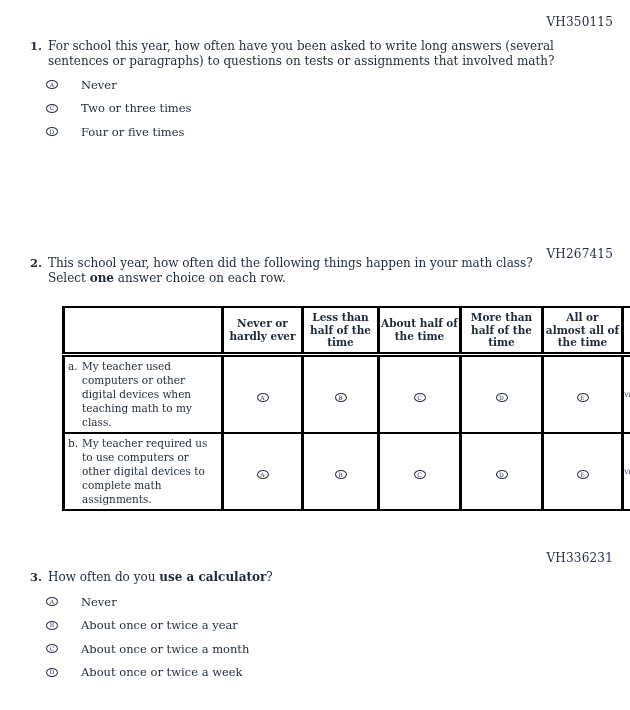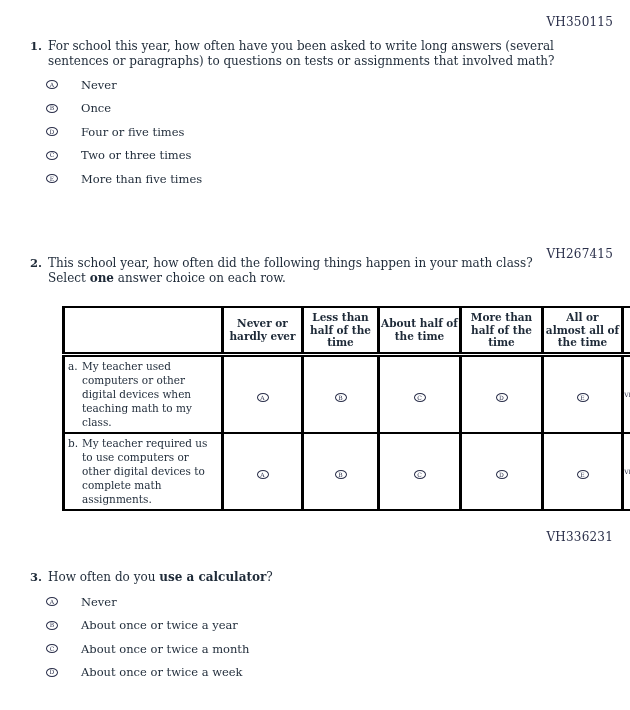--- a/index.html
+++ b/index.html
@@ -142,10 +142,6 @@
     <div class="option">
       <span class="bub">A</span>
       <span class="label">Never</span>
-    </div>
-    <div class="option">
-      <span class="bub">B</span>
-      <span class="label">Once</span>
     </div>
     <div class="option">
       <span class="bub">D</span>

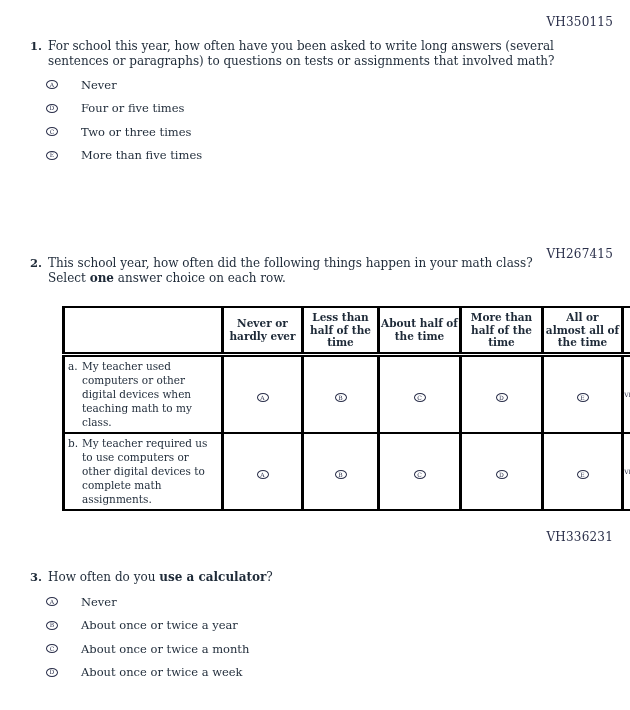--- a/index.html
+++ b/index.html
@@ -144,12 +144,12 @@
       <span class="label">Never</span>
     </div>
     <div class="option">
+      <span class="bub">C</span>
+      <span class="label">Two or three times</span>
+    </div>
+    <div class="option">
       <span class="bub">D</span>
       <span class="label">Four or five times</span>
-    </div>
-    <div class="option">
-      <span class="bub">C</span>
-      <span class="label">Two or three times</span>
     </div>
     <div class="option">
       <span class="bub">E</span>

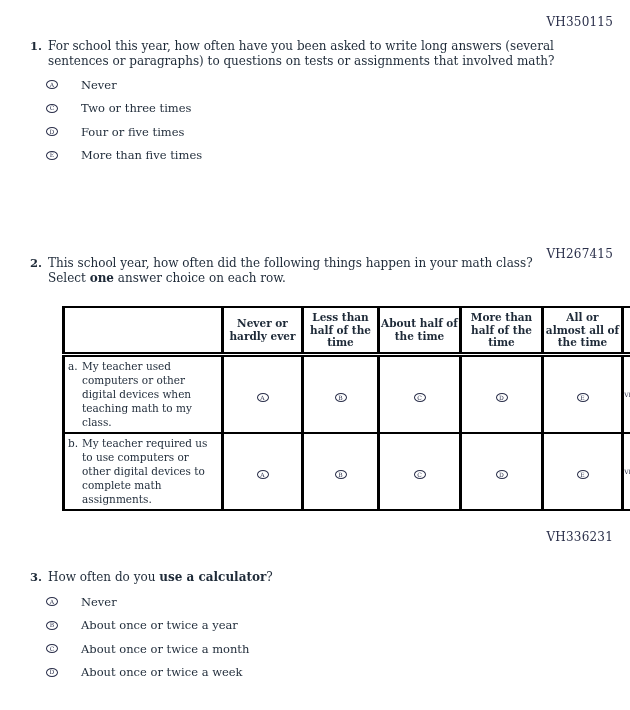--- a/index.html
+++ b/index.html
@@ -150,10 +150,6 @@
     <div class="option">
       <span class="bub">D</span>
       <span class="label">Four or five times</span>
-    </div>
-    <div class="option">
-      <span class="bub">E</span>
-      <span class="label">More than five times</span>
     </div>
   </div>
 

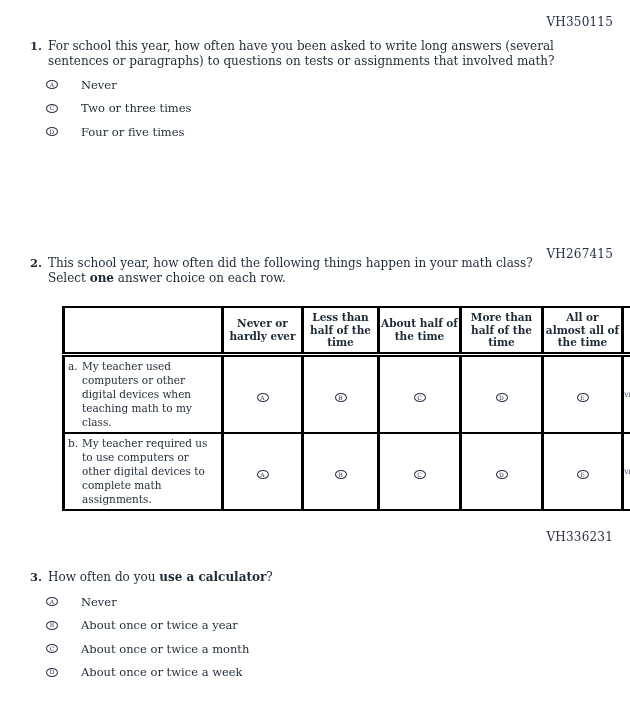--- a/index.html
+++ b/index.html
@@ -22,7 +22,7 @@
   }
   #q1-code { top:15px; }
   #q2-code { top:247px; }
-  #q3-code { top:530px;margin-left:44px; }
+  #q3-code { top:551px;margin-left:44px; }
 
   .question {
     position:absolute;

